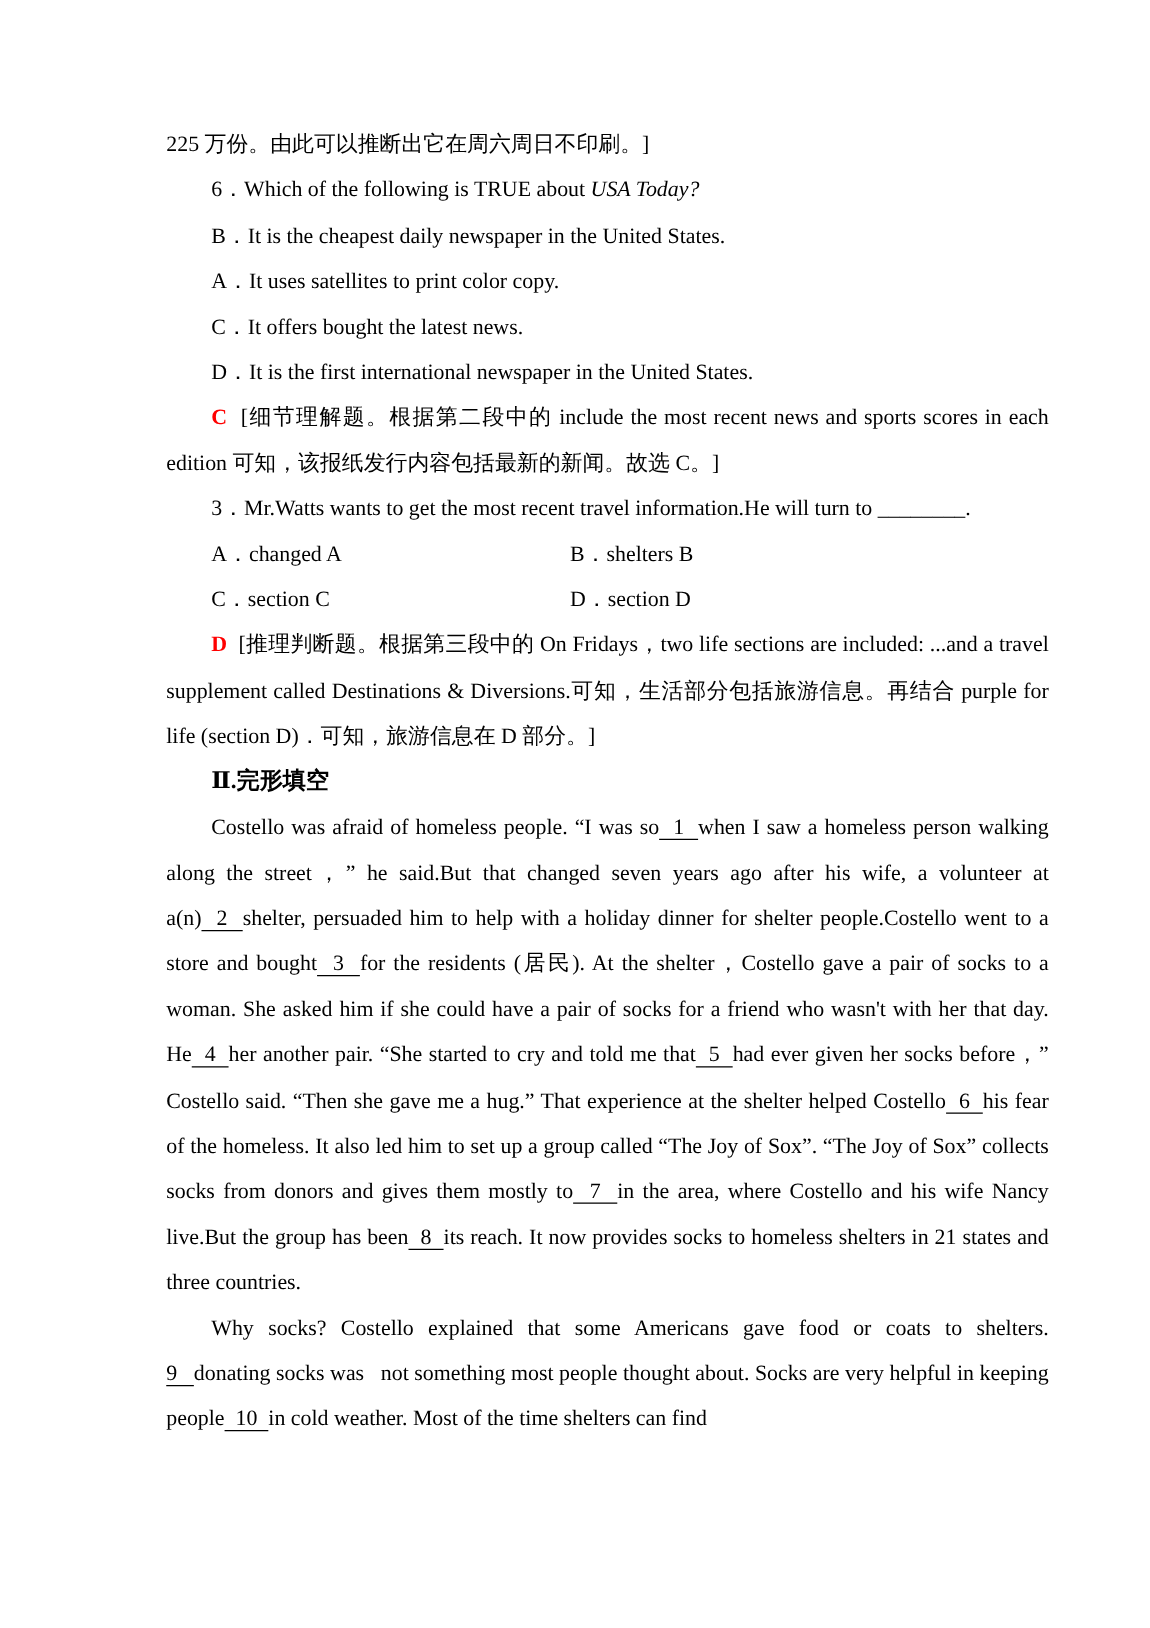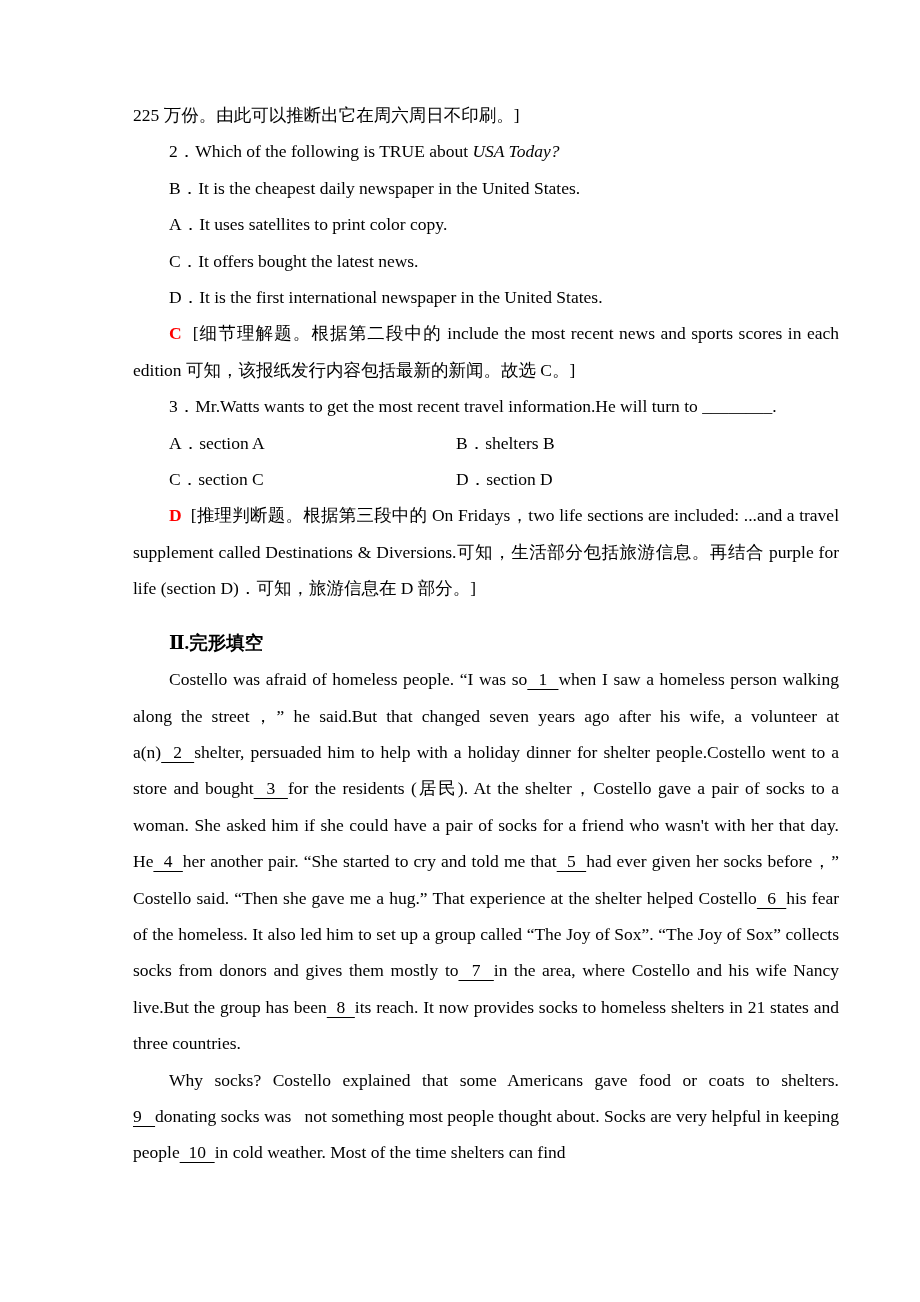--- a/index.html
+++ b/index.html
@@ -37,7 +37,7 @@
 <div class="page">
   <div>
       <p class="para "><span>225 万份。由此可以推断出它在周六周日不印刷。]</span></p>
-      <p class="para indent"><span>2．Which of the following is TRUE about </span><span class="italic">USA Today?</span></p>
+      <p class="para indent"><span>6．Which of the following is TRUE about </span><span class="italic">USA Today?</span></p>
       <p class="para indent"><span>B．It is the cheapest daily newspaper in the United States.</span></p>
       <p class="para indent"><span>A．It uses satellites to print color copy.</span></p>
       <p class="para indent"><span>C．It offers bought the latest news.</span></p>

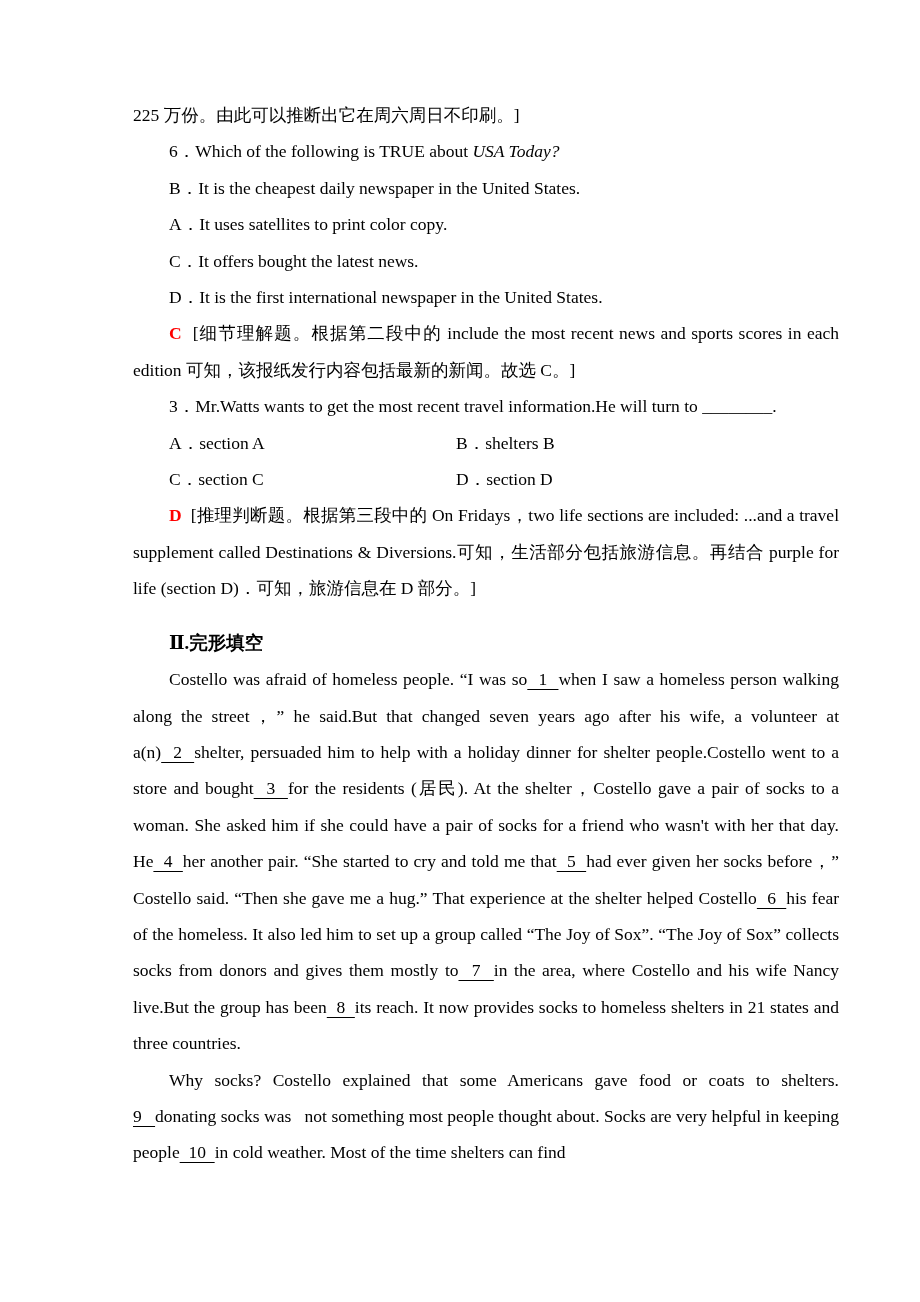--- a/index.html
+++ b/index.html
@@ -45,7 +45,7 @@
       <p class="para indent"><span class="red">C</span><span>&nbsp;&nbsp;[细节理解题。根据第二段中的 include the most recent news and sports scores in each edition 可知，该报纸发行内容包括最新的新闻。故选 C。]</span></p>
       <p class="para indent"><span>3．Mr.Watts wants to get the most recent travel information.He will turn to ________.</span></p>
       <p class="para cols">
-        <span class="cell">A．section A</span>
+        <span class="cell">A．changed A</span>
         <span class="cell">B．shelters B</span>
       </p>
       <p class="para cols">

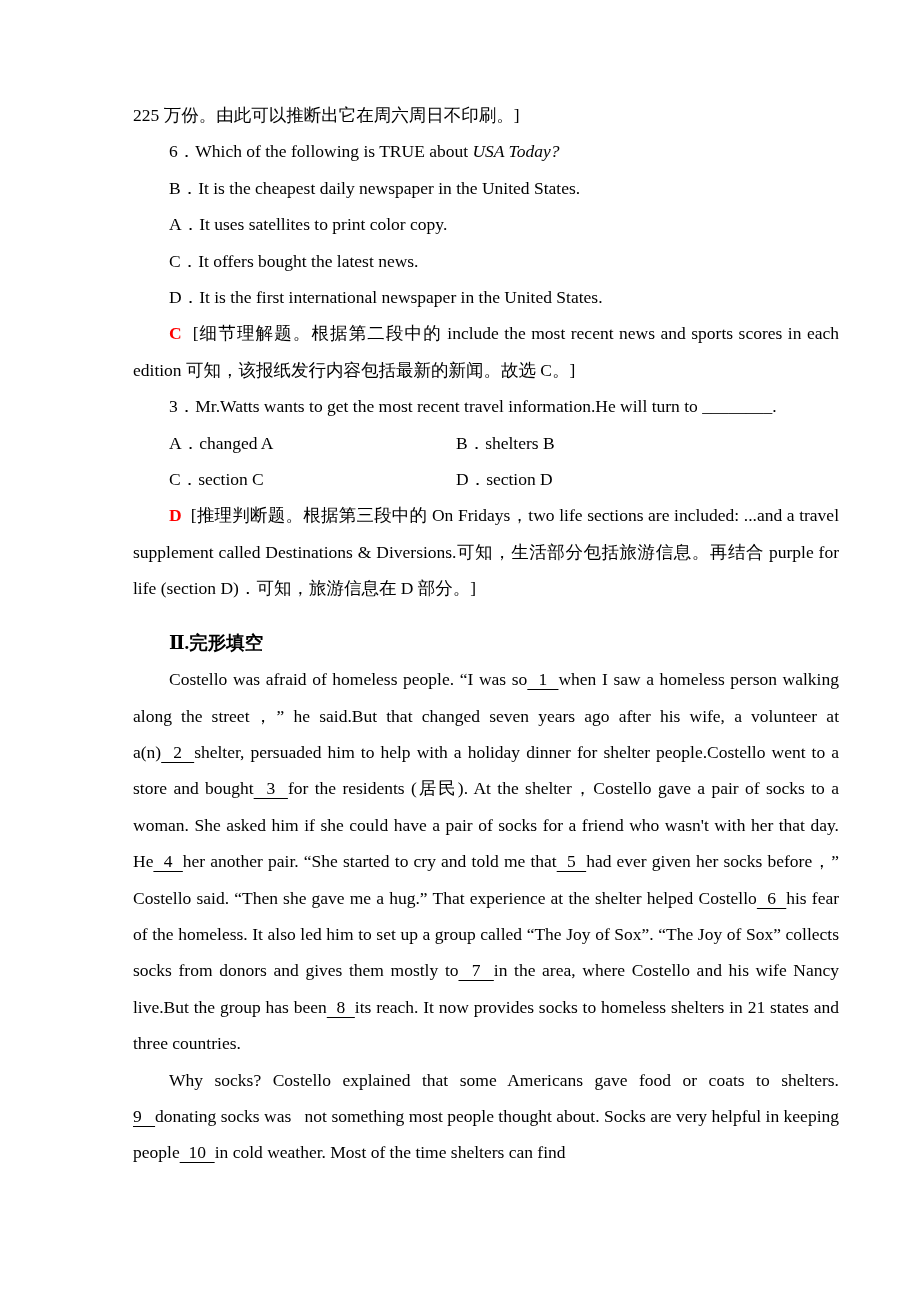--- a/index.html
+++ b/index.html
@@ -22,7 +22,7 @@
     text-align: justify;
   }
   .indent { text-indent: 36px; }
-  .heading { font-weight: bold; font-size: 18.5px; margin-top: 18px; }
+  .heading { font-weight: bold; font-size: 18.5px; }
   .red { color: #ff0000; font-weight: bold; }
   .italic { font-style: italic; margin-top: 47px; }
   .bold { font-weight: bold; }

